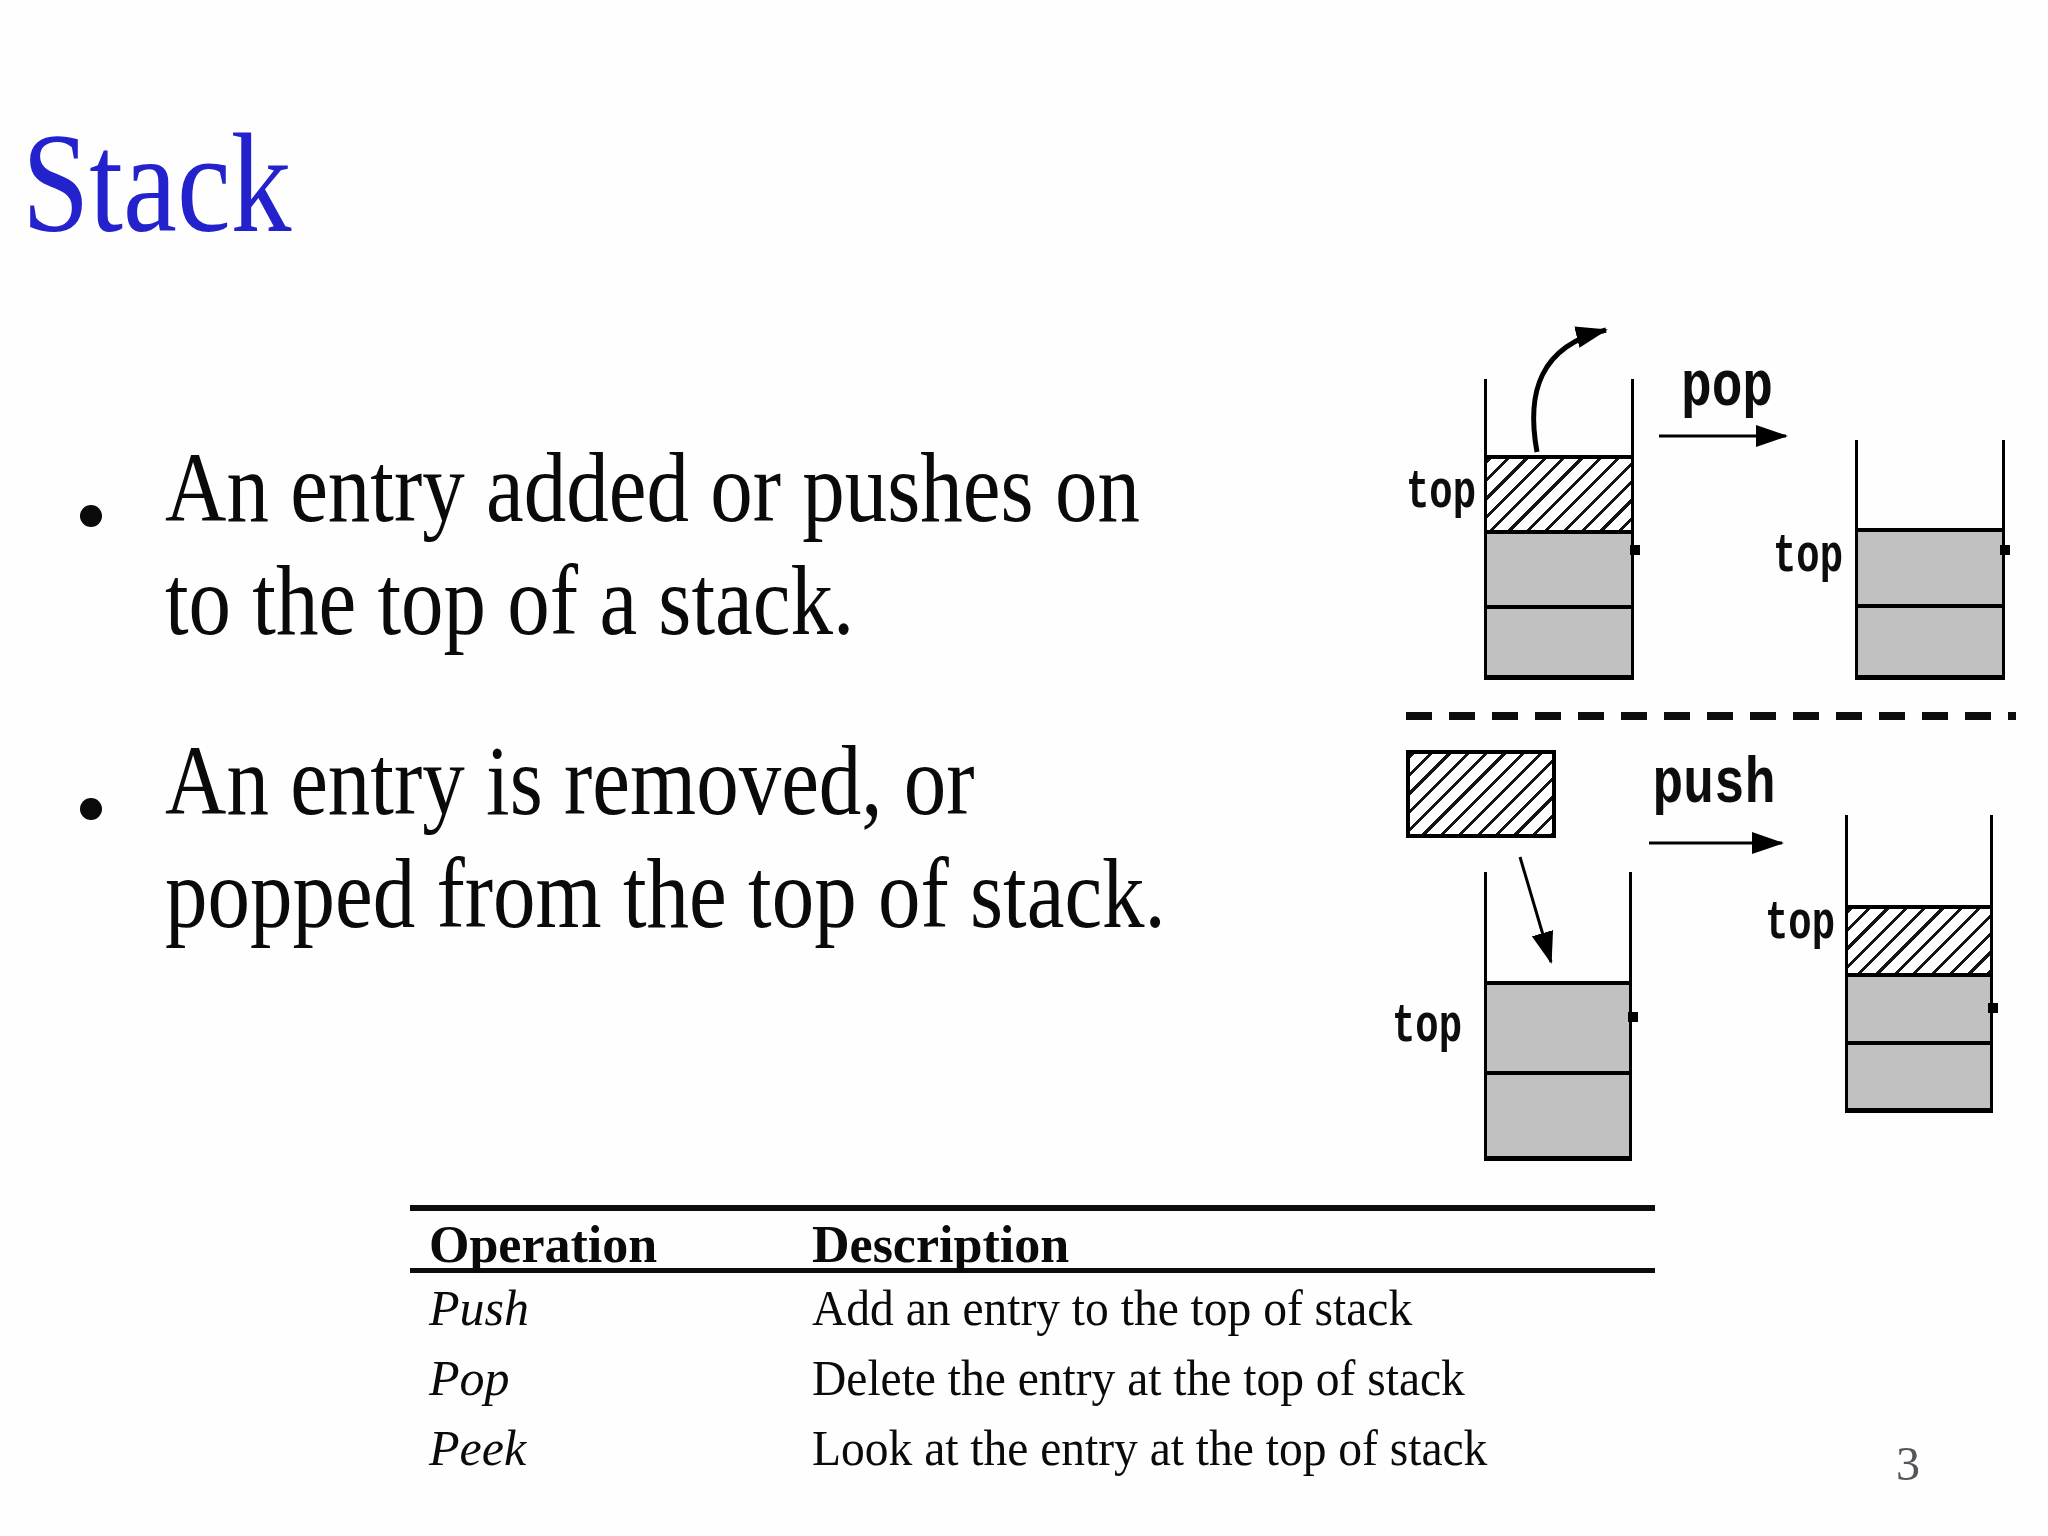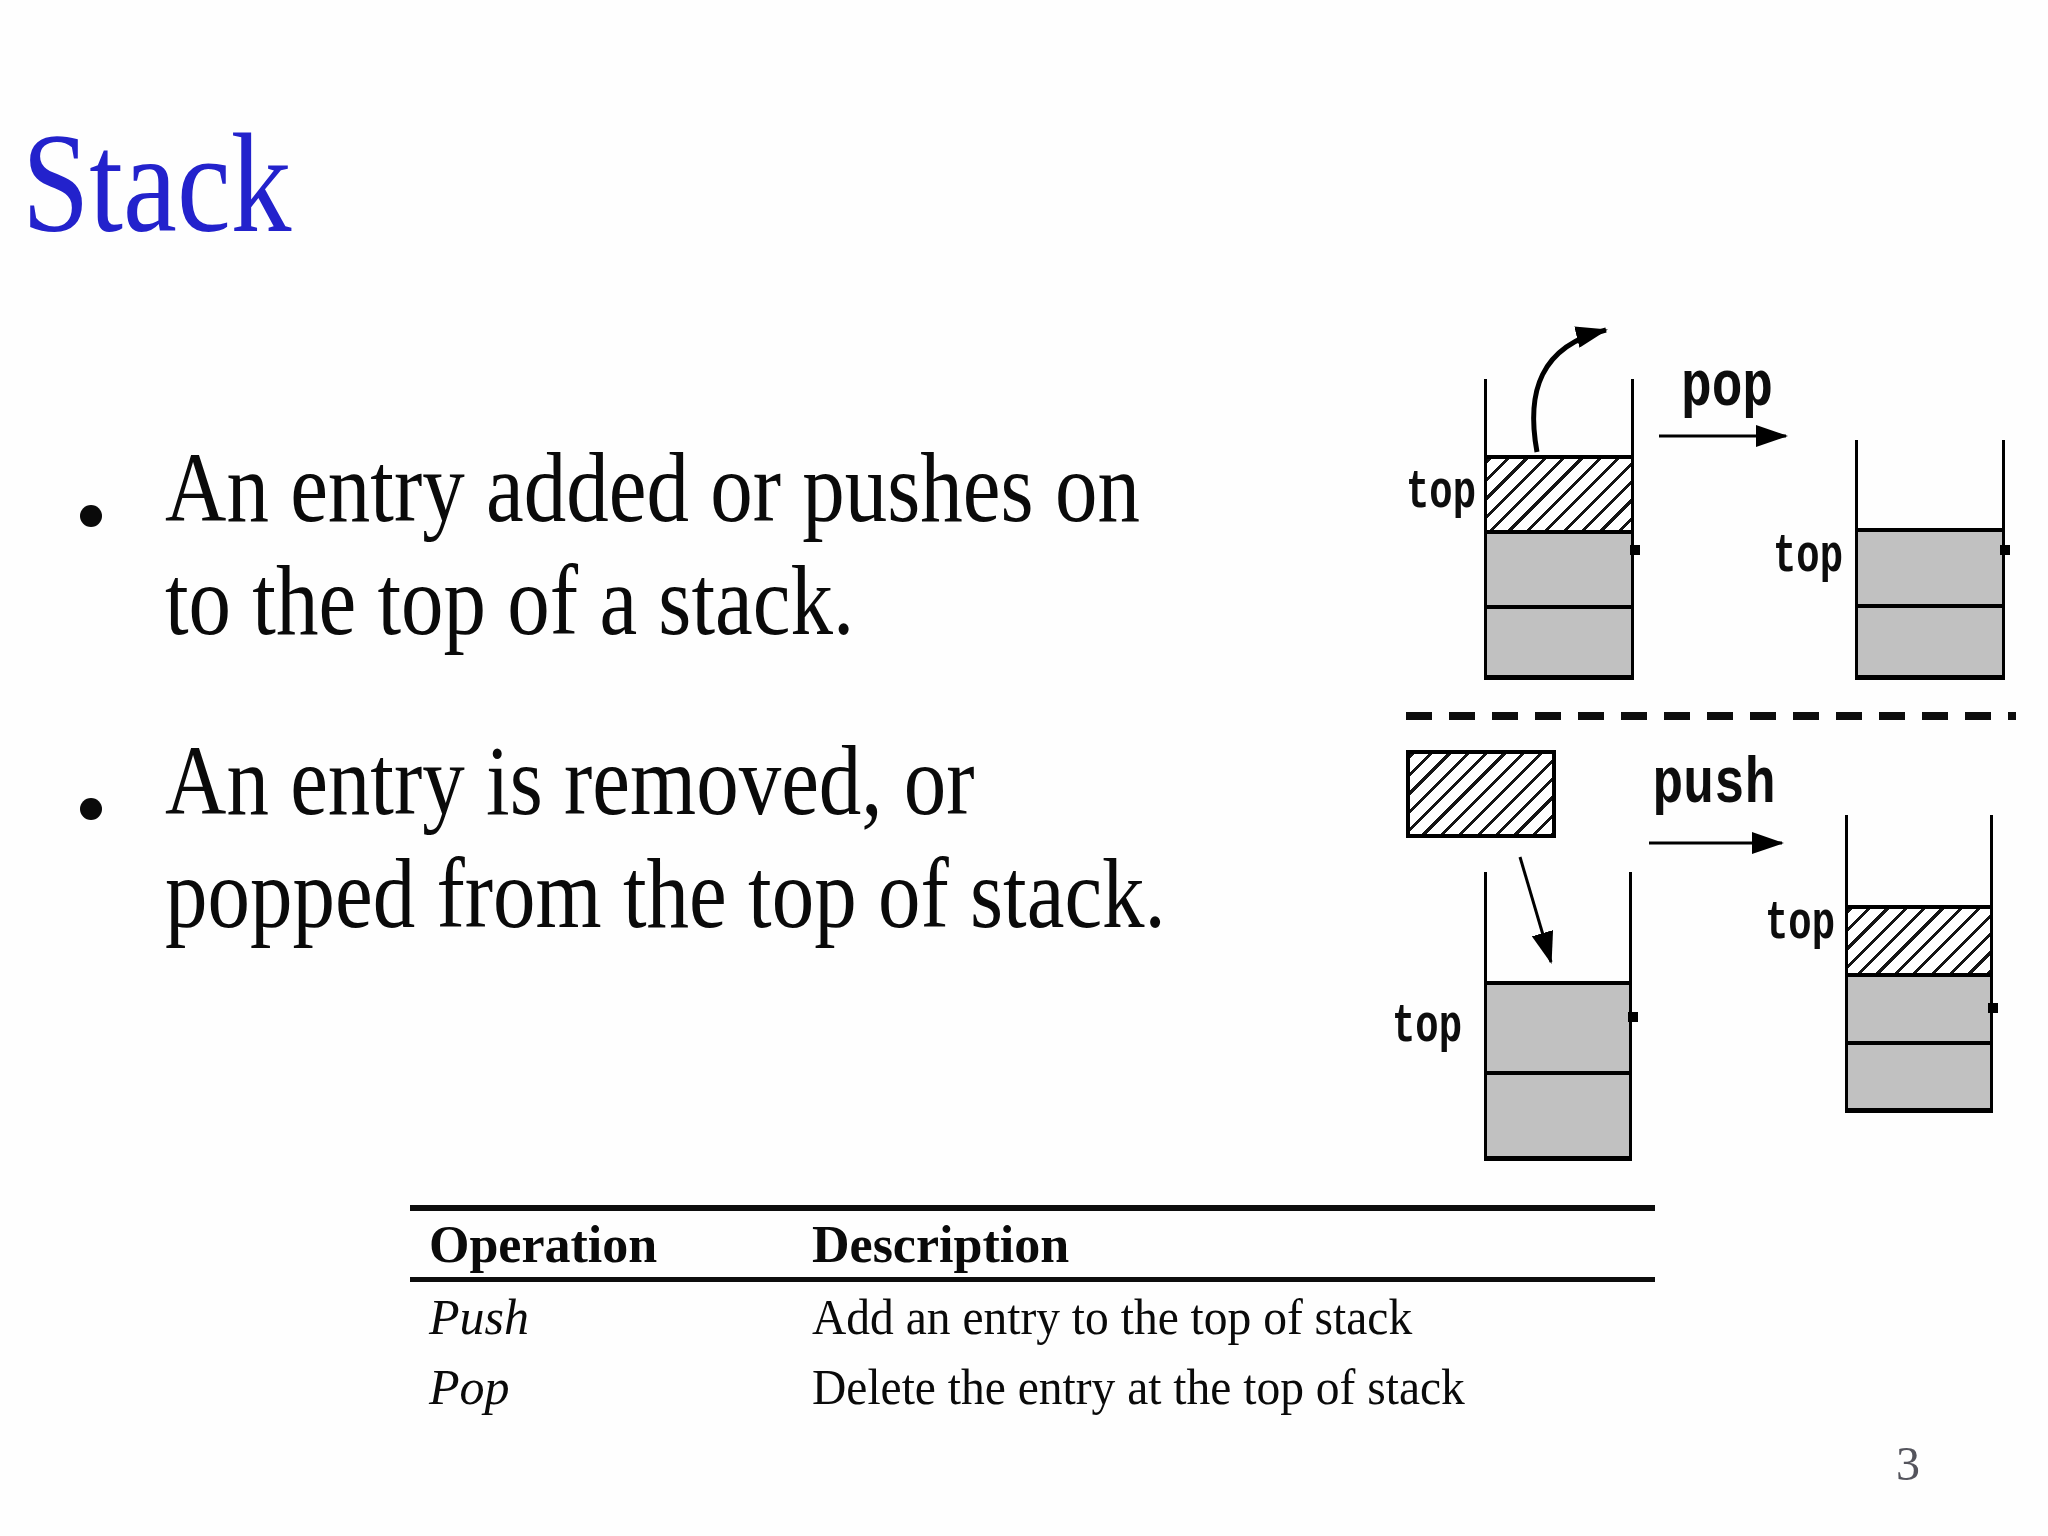--- a/index.html
+++ b/index.html
@@ -125,7 +125,7 @@
   .t-midline { border-top: 5px solid #0d0d0d; }
   .t-header {
     position: relative;
-    height: 66px;
+    height: 57px;
   }
   .t-header .t-cell {
     position: absolute;

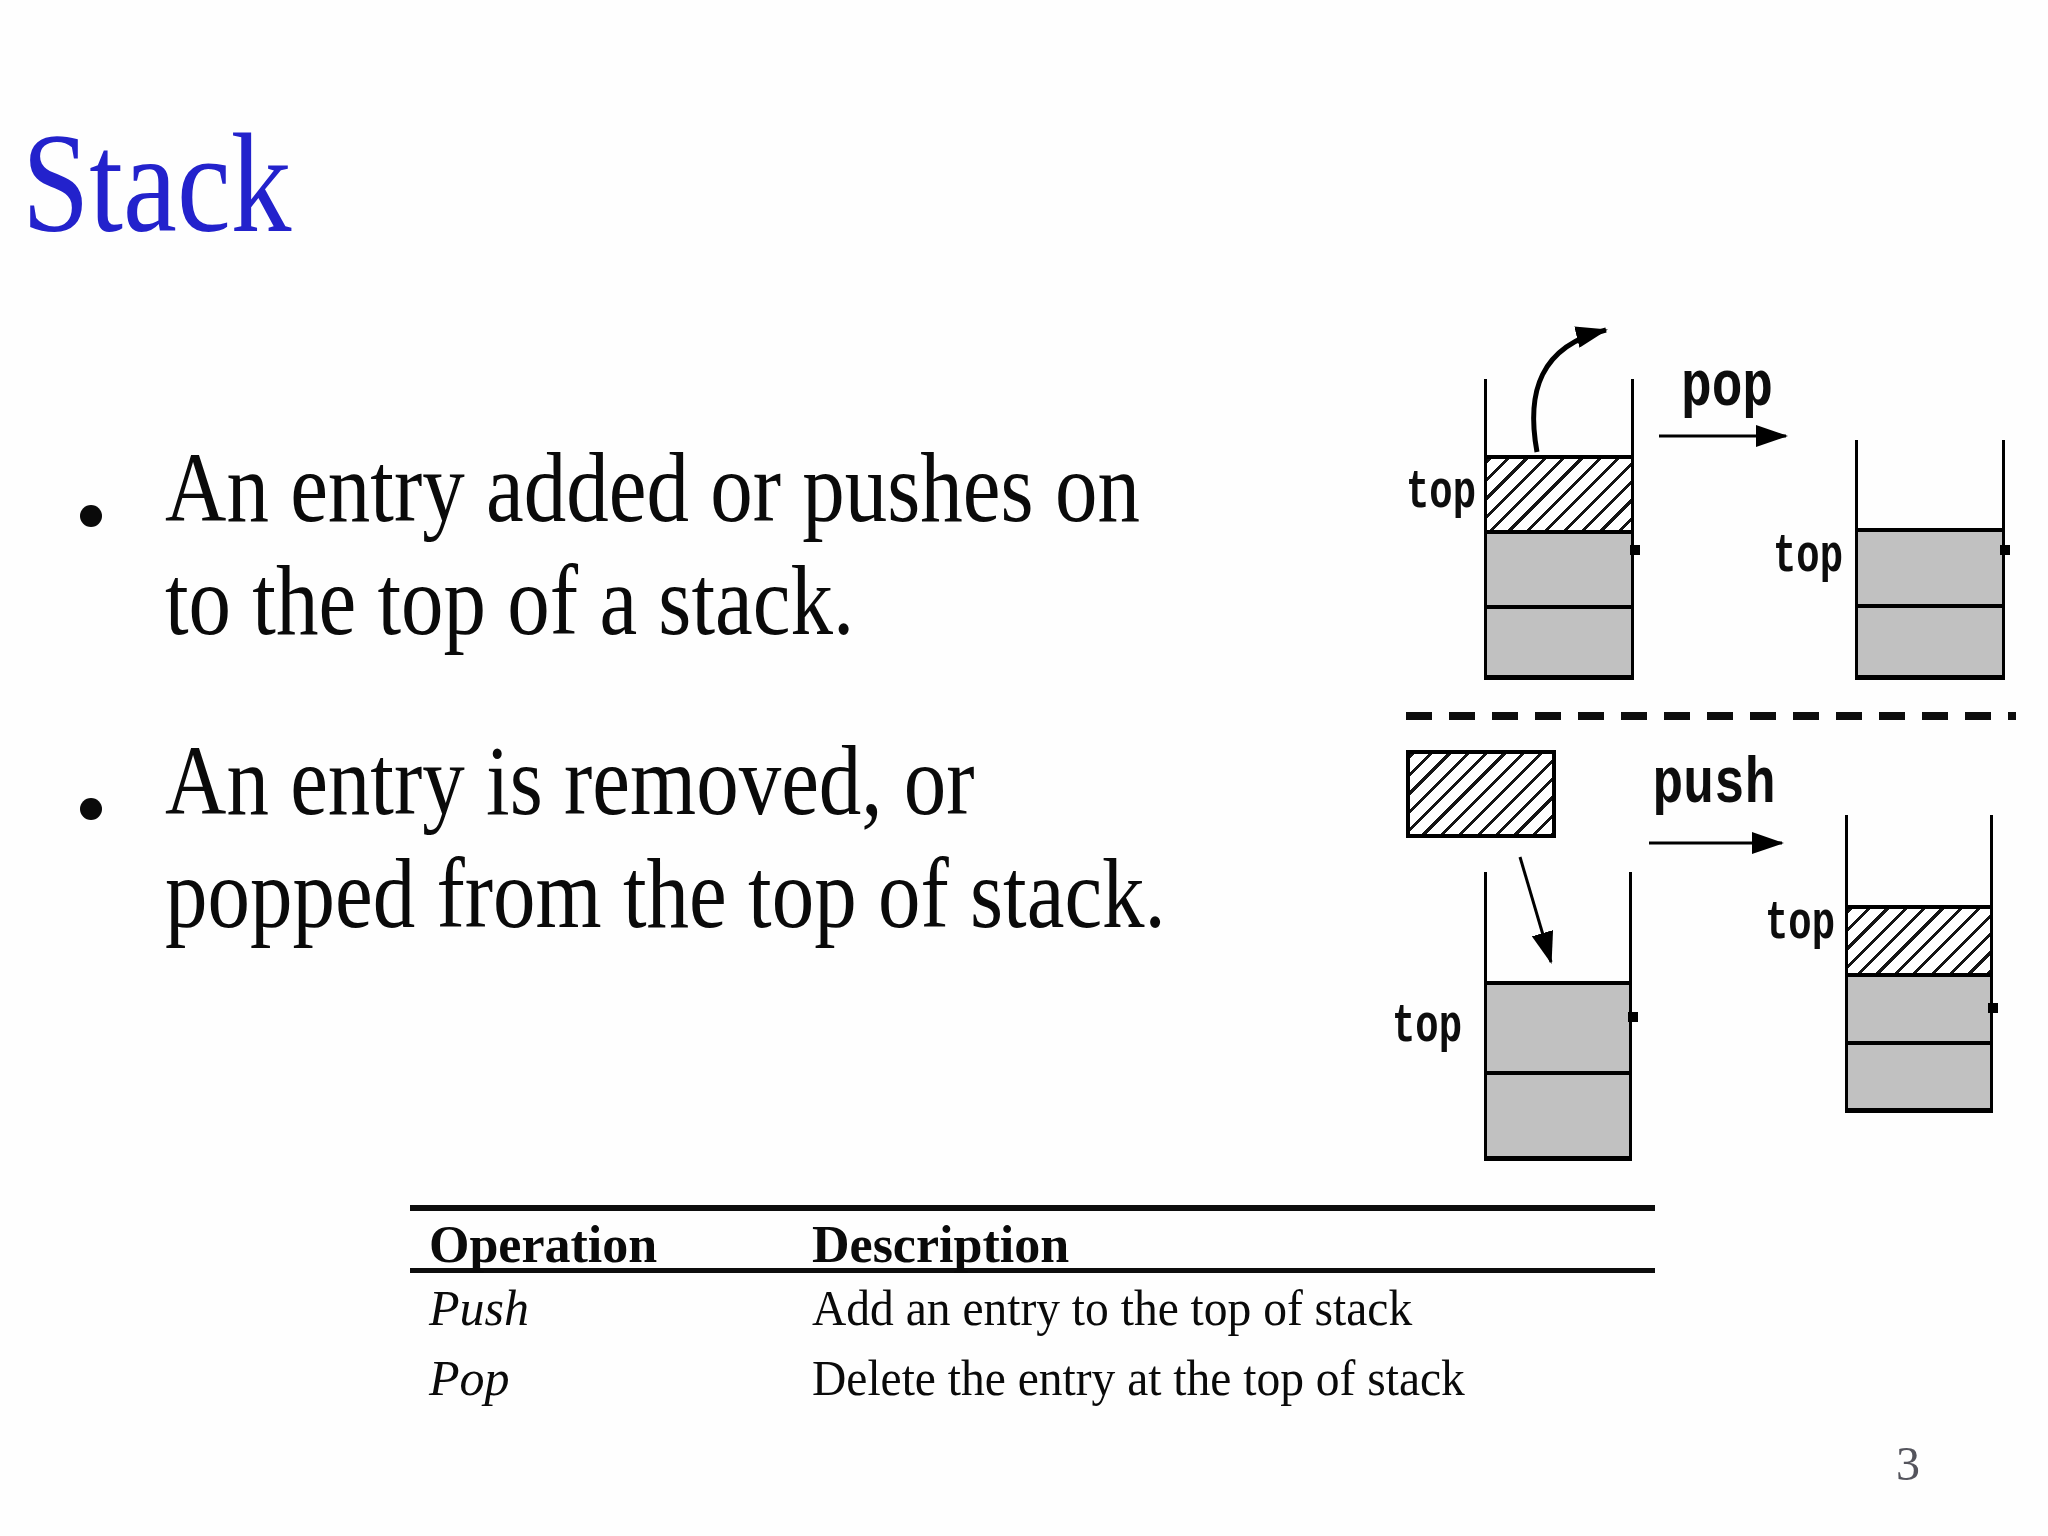--- a/index.html
+++ b/index.html
@@ -255,6 +255,10 @@
       <div class="t-cell-op">Pop</div>
       <div class="t-cell-desc">Delete the entry at the top of stack</div>
     </div>
+    <div class="t-row">
+      <div class="t-cell-op">Peek</div>
+      <div class="t-cell-desc">Look at the entry at the top of stack</div>
+    </div>
   </div>
 
   <div class="page-number">3</div>

